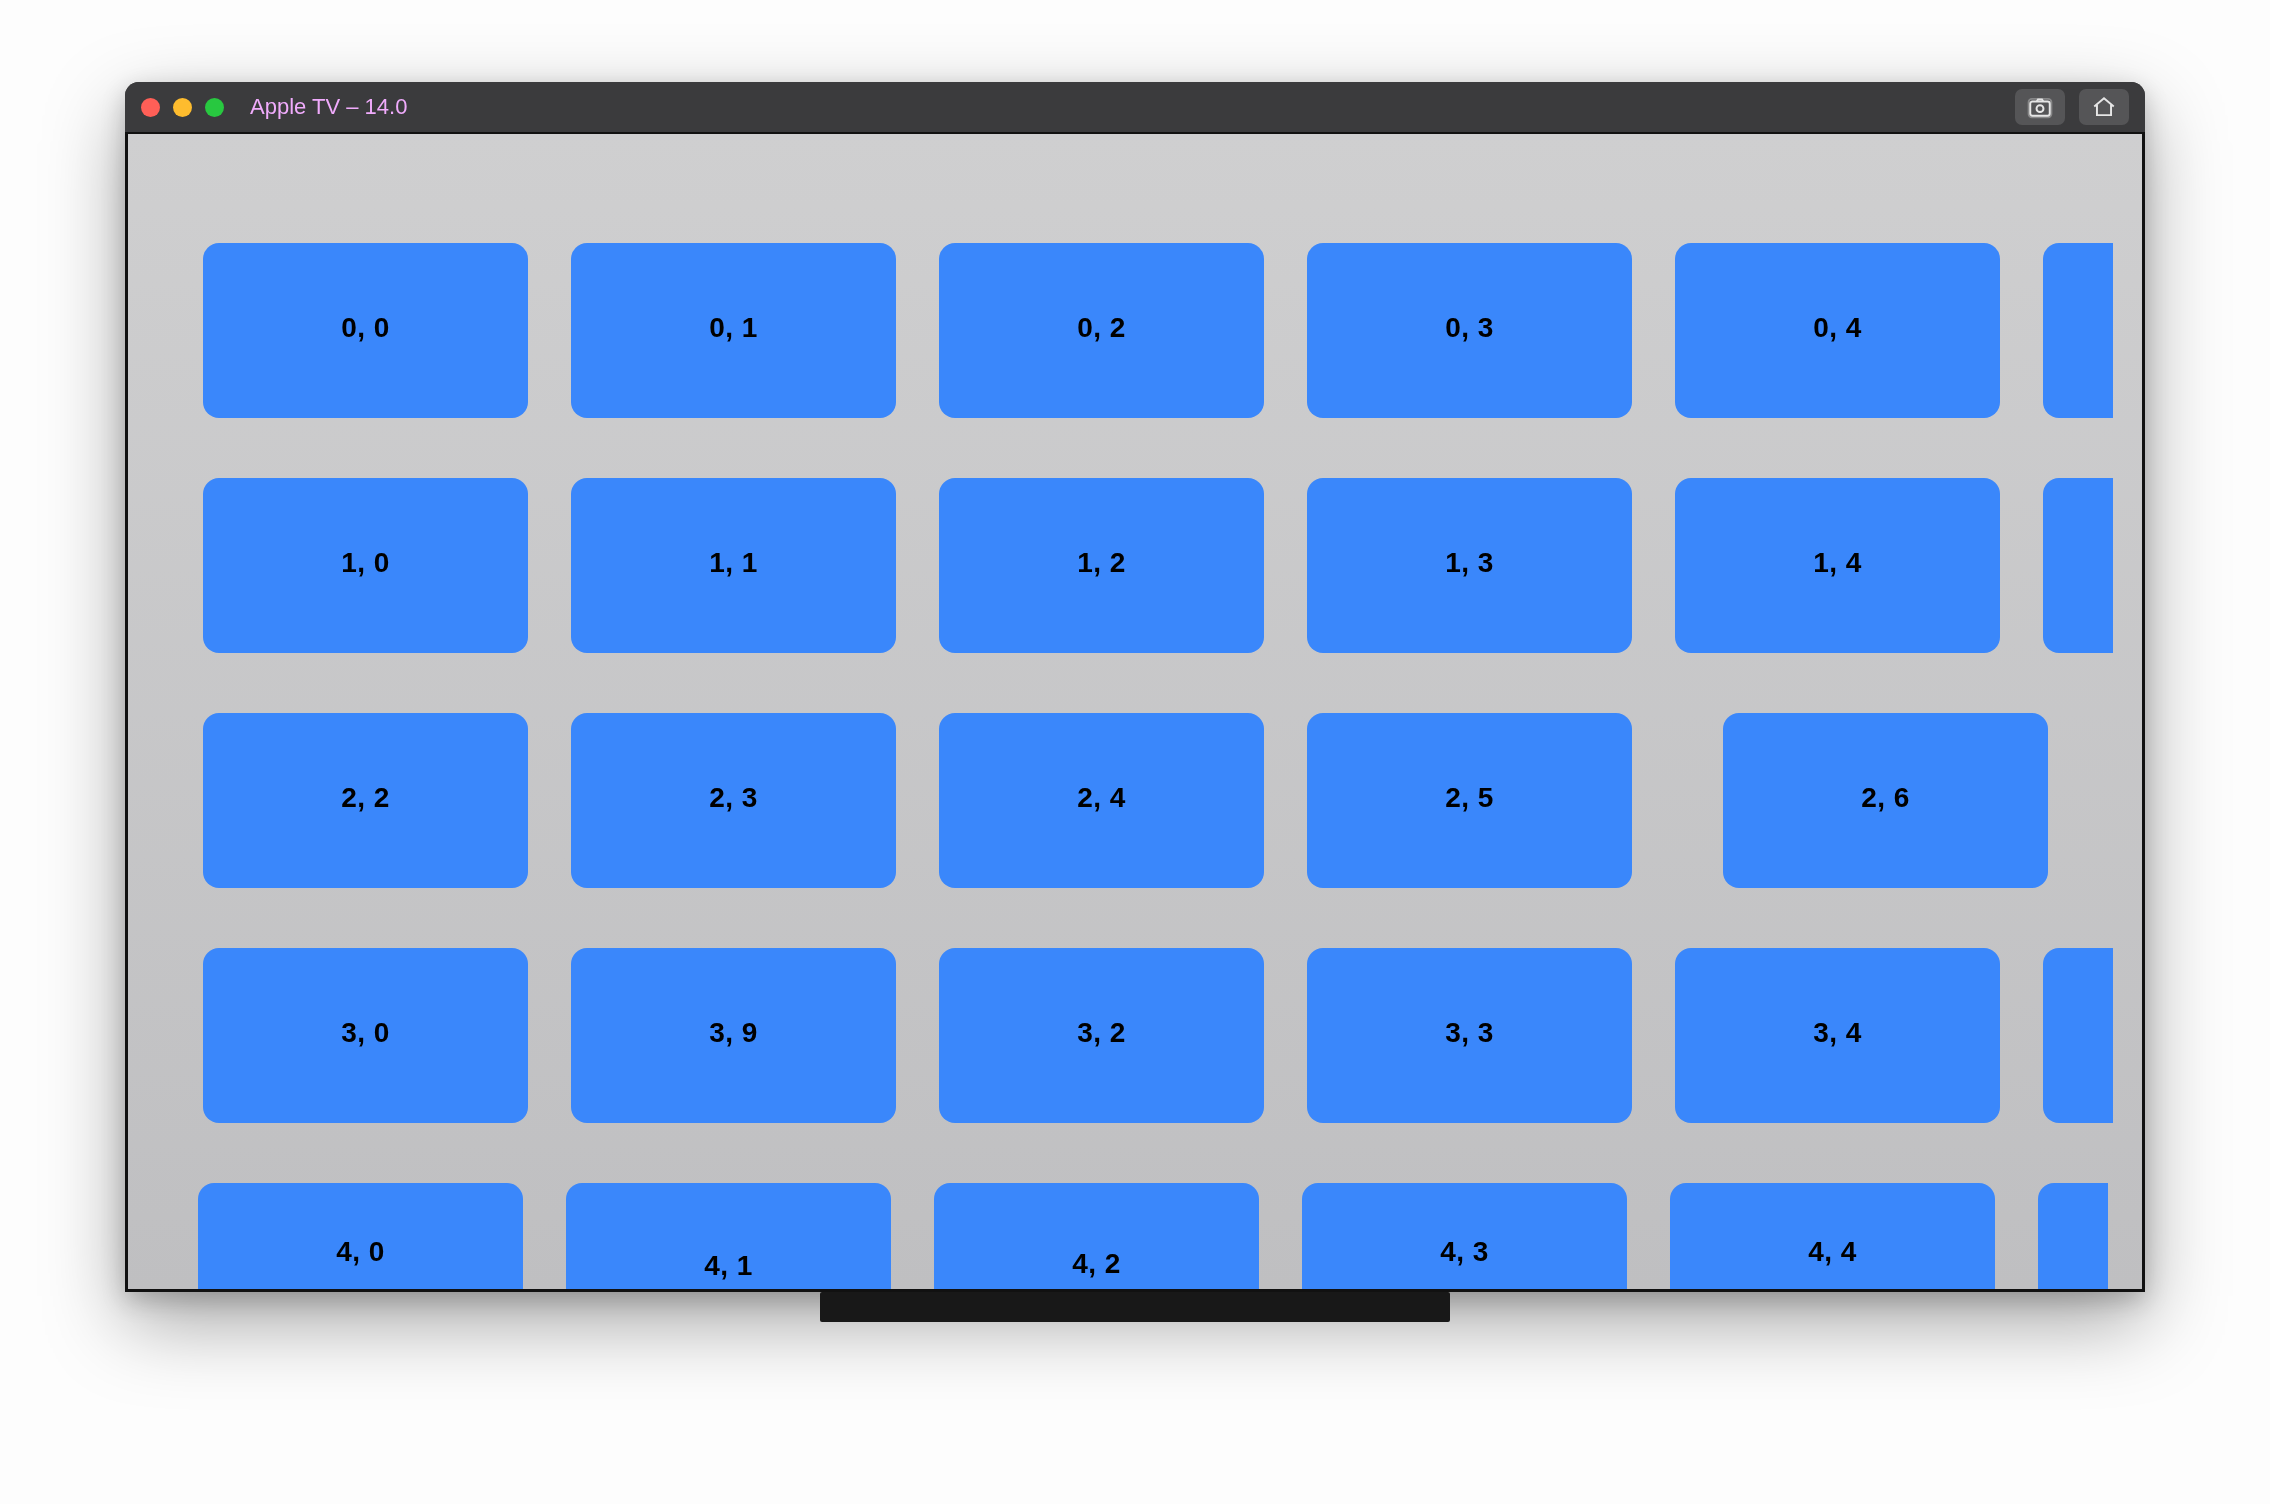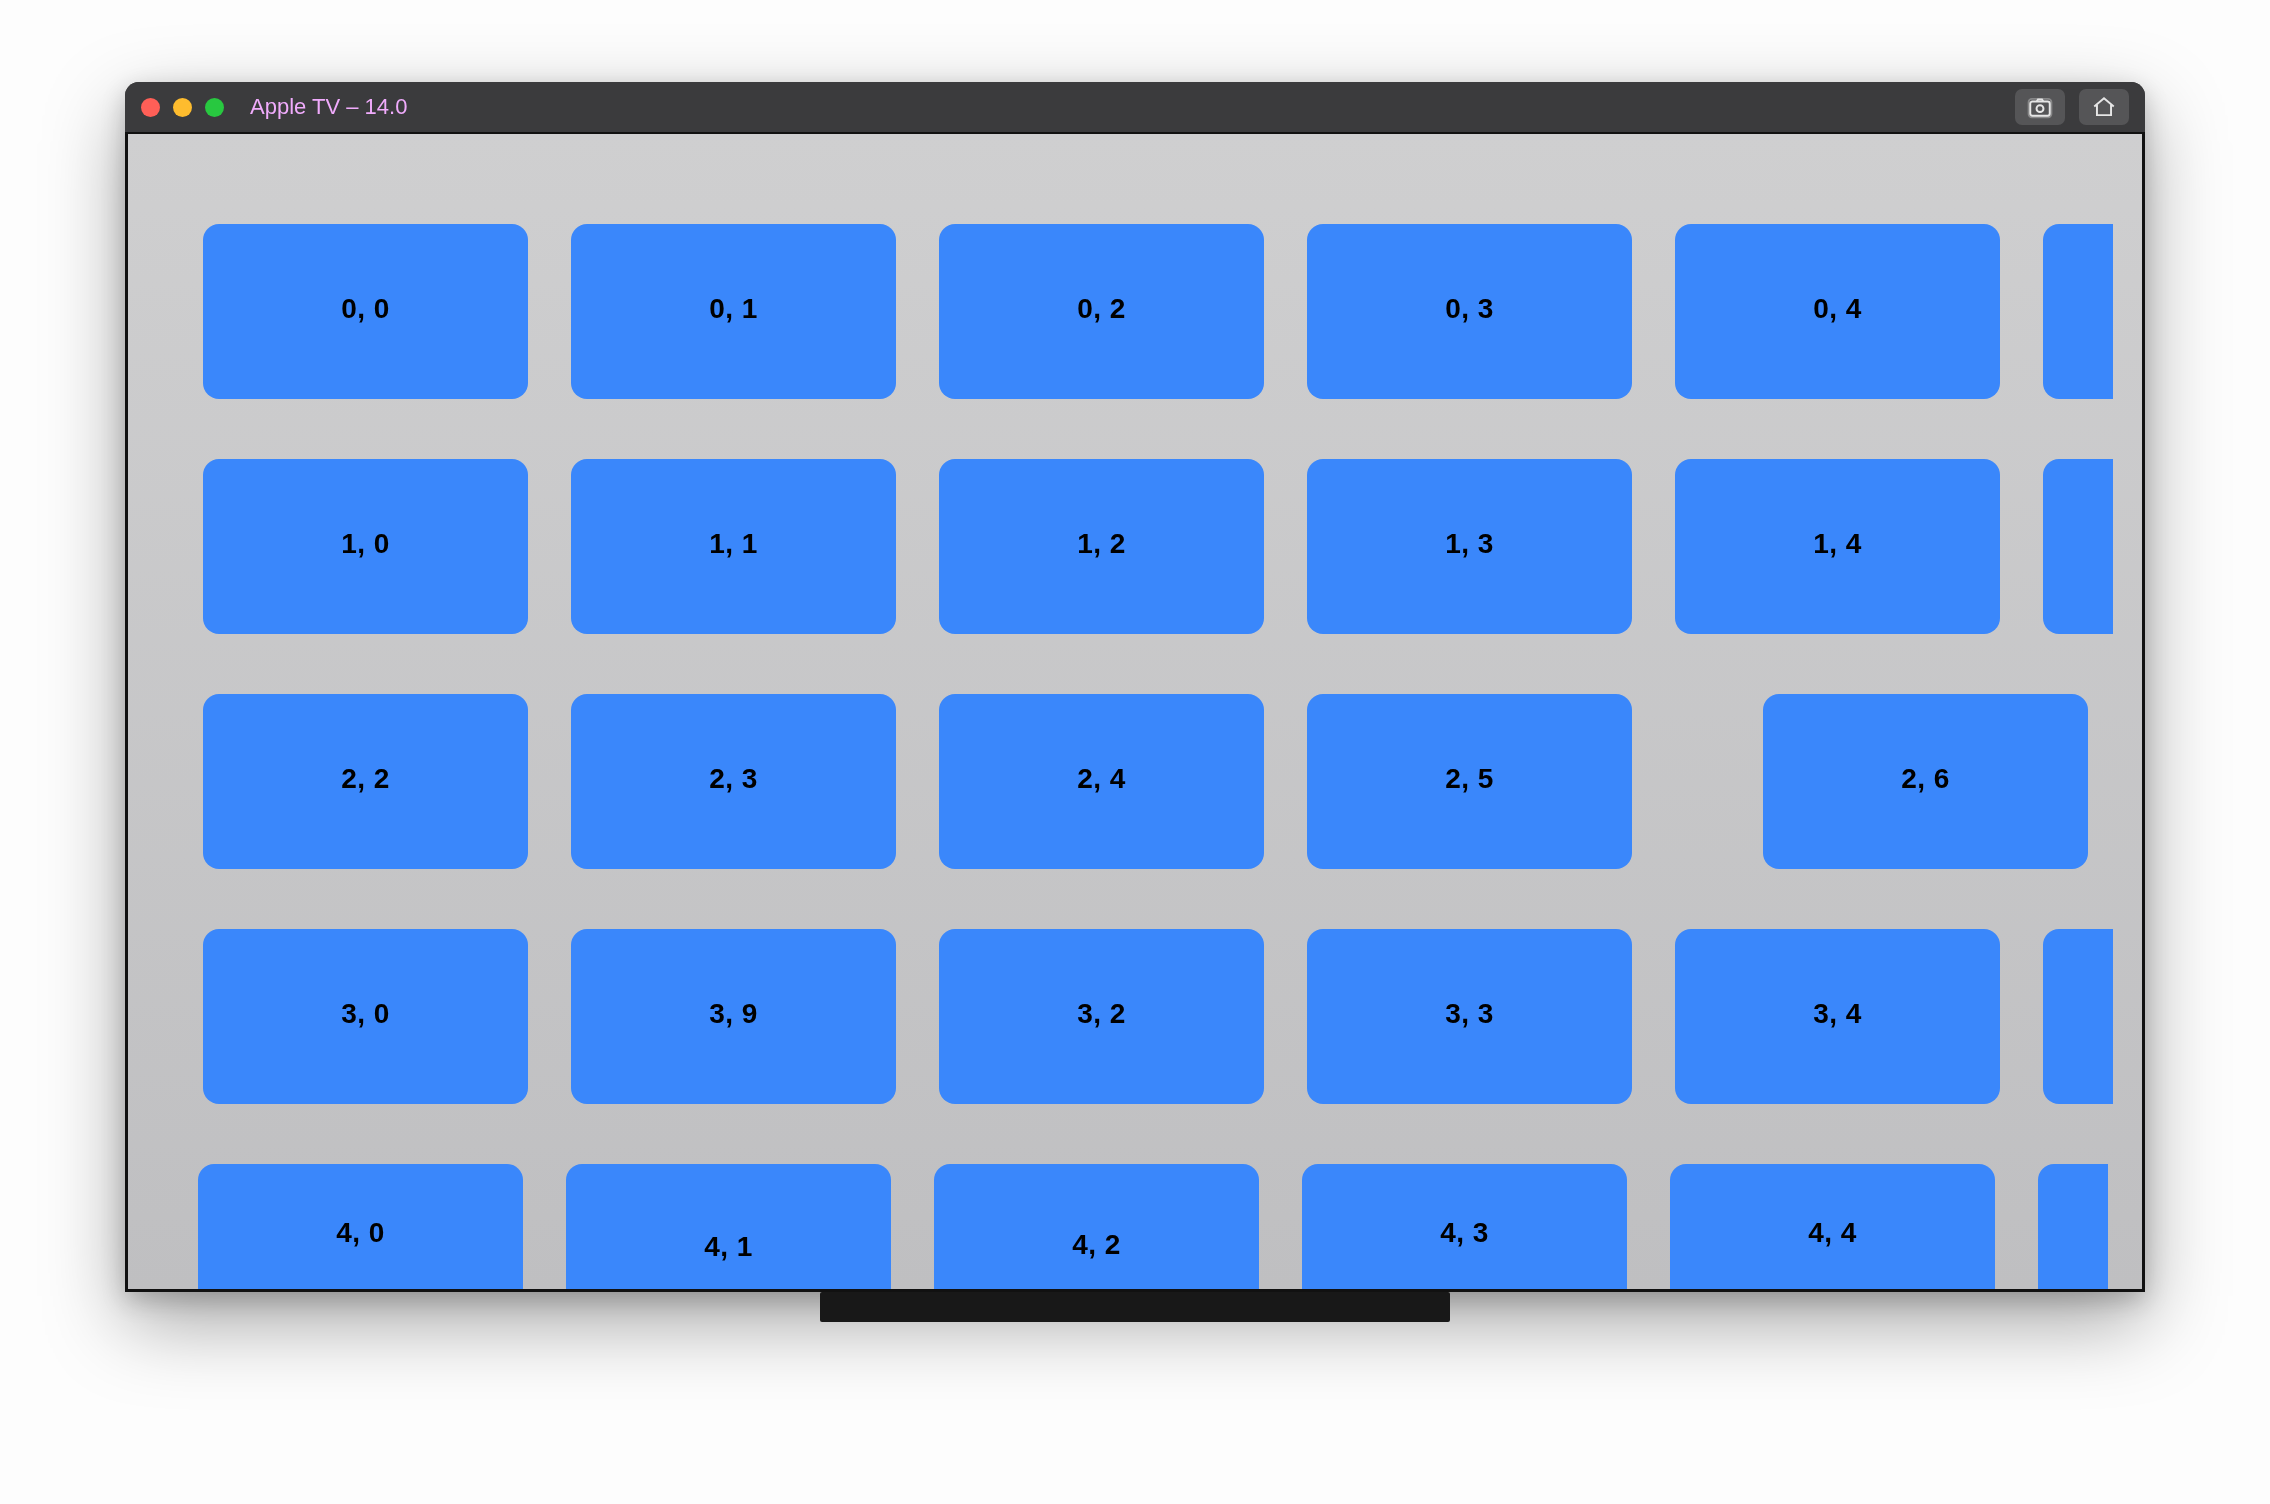--- a/index.html
+++ b/index.html
@@ -141,7 +141,7 @@
   <div class="tv-screen">
     <div class="grid-viewport">
       <div class="grid" id="grid">
-          <div class="row" style="margin-left: 75px;">
+          <div class="row" style="margin-left: 75px; margin-top: 19px;">
             <div class="cell">
               <div class="label">0, 0</div>
             </div>

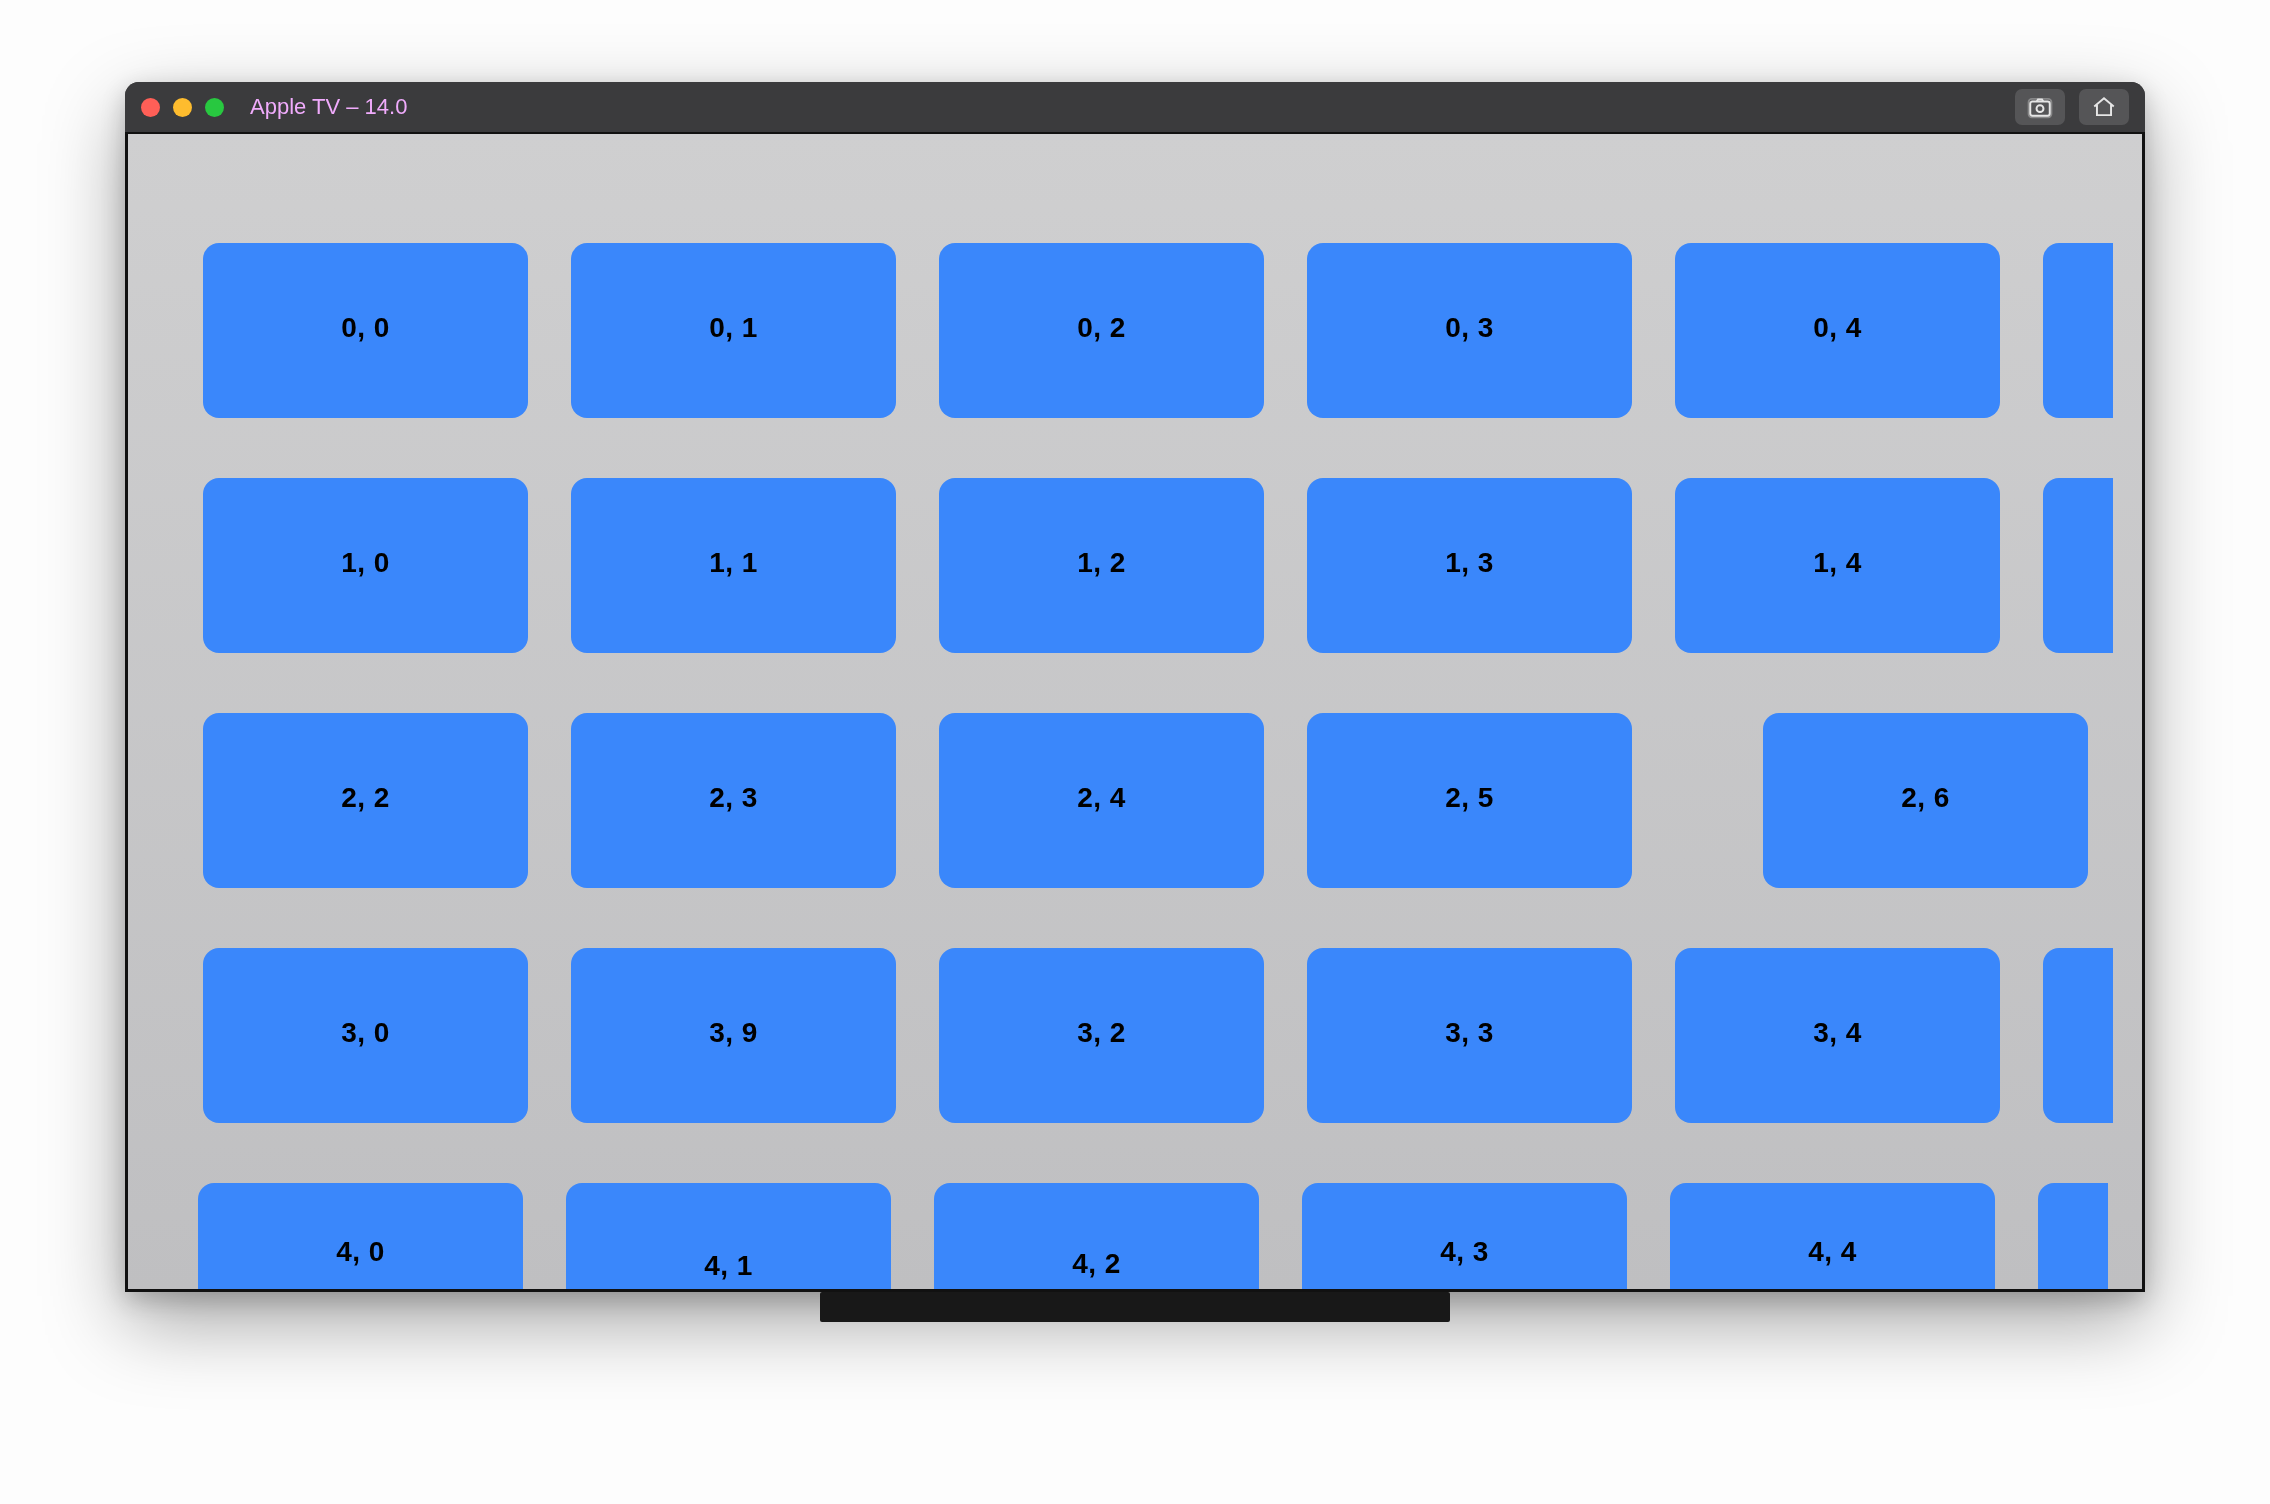--- a/index.html
+++ b/index.html
@@ -190,7 +190,7 @@
             <div class="cell">
               <div class="label">2, 5</div>
             </div>
-            <div class="cell" style="margin-left: 88px; padding-left: 48px;">
+            <div class="cell" style="margin-left: 48px; padding-left: 48px;">
               <div class="label">2, 6</div>
             </div>
           </div>

